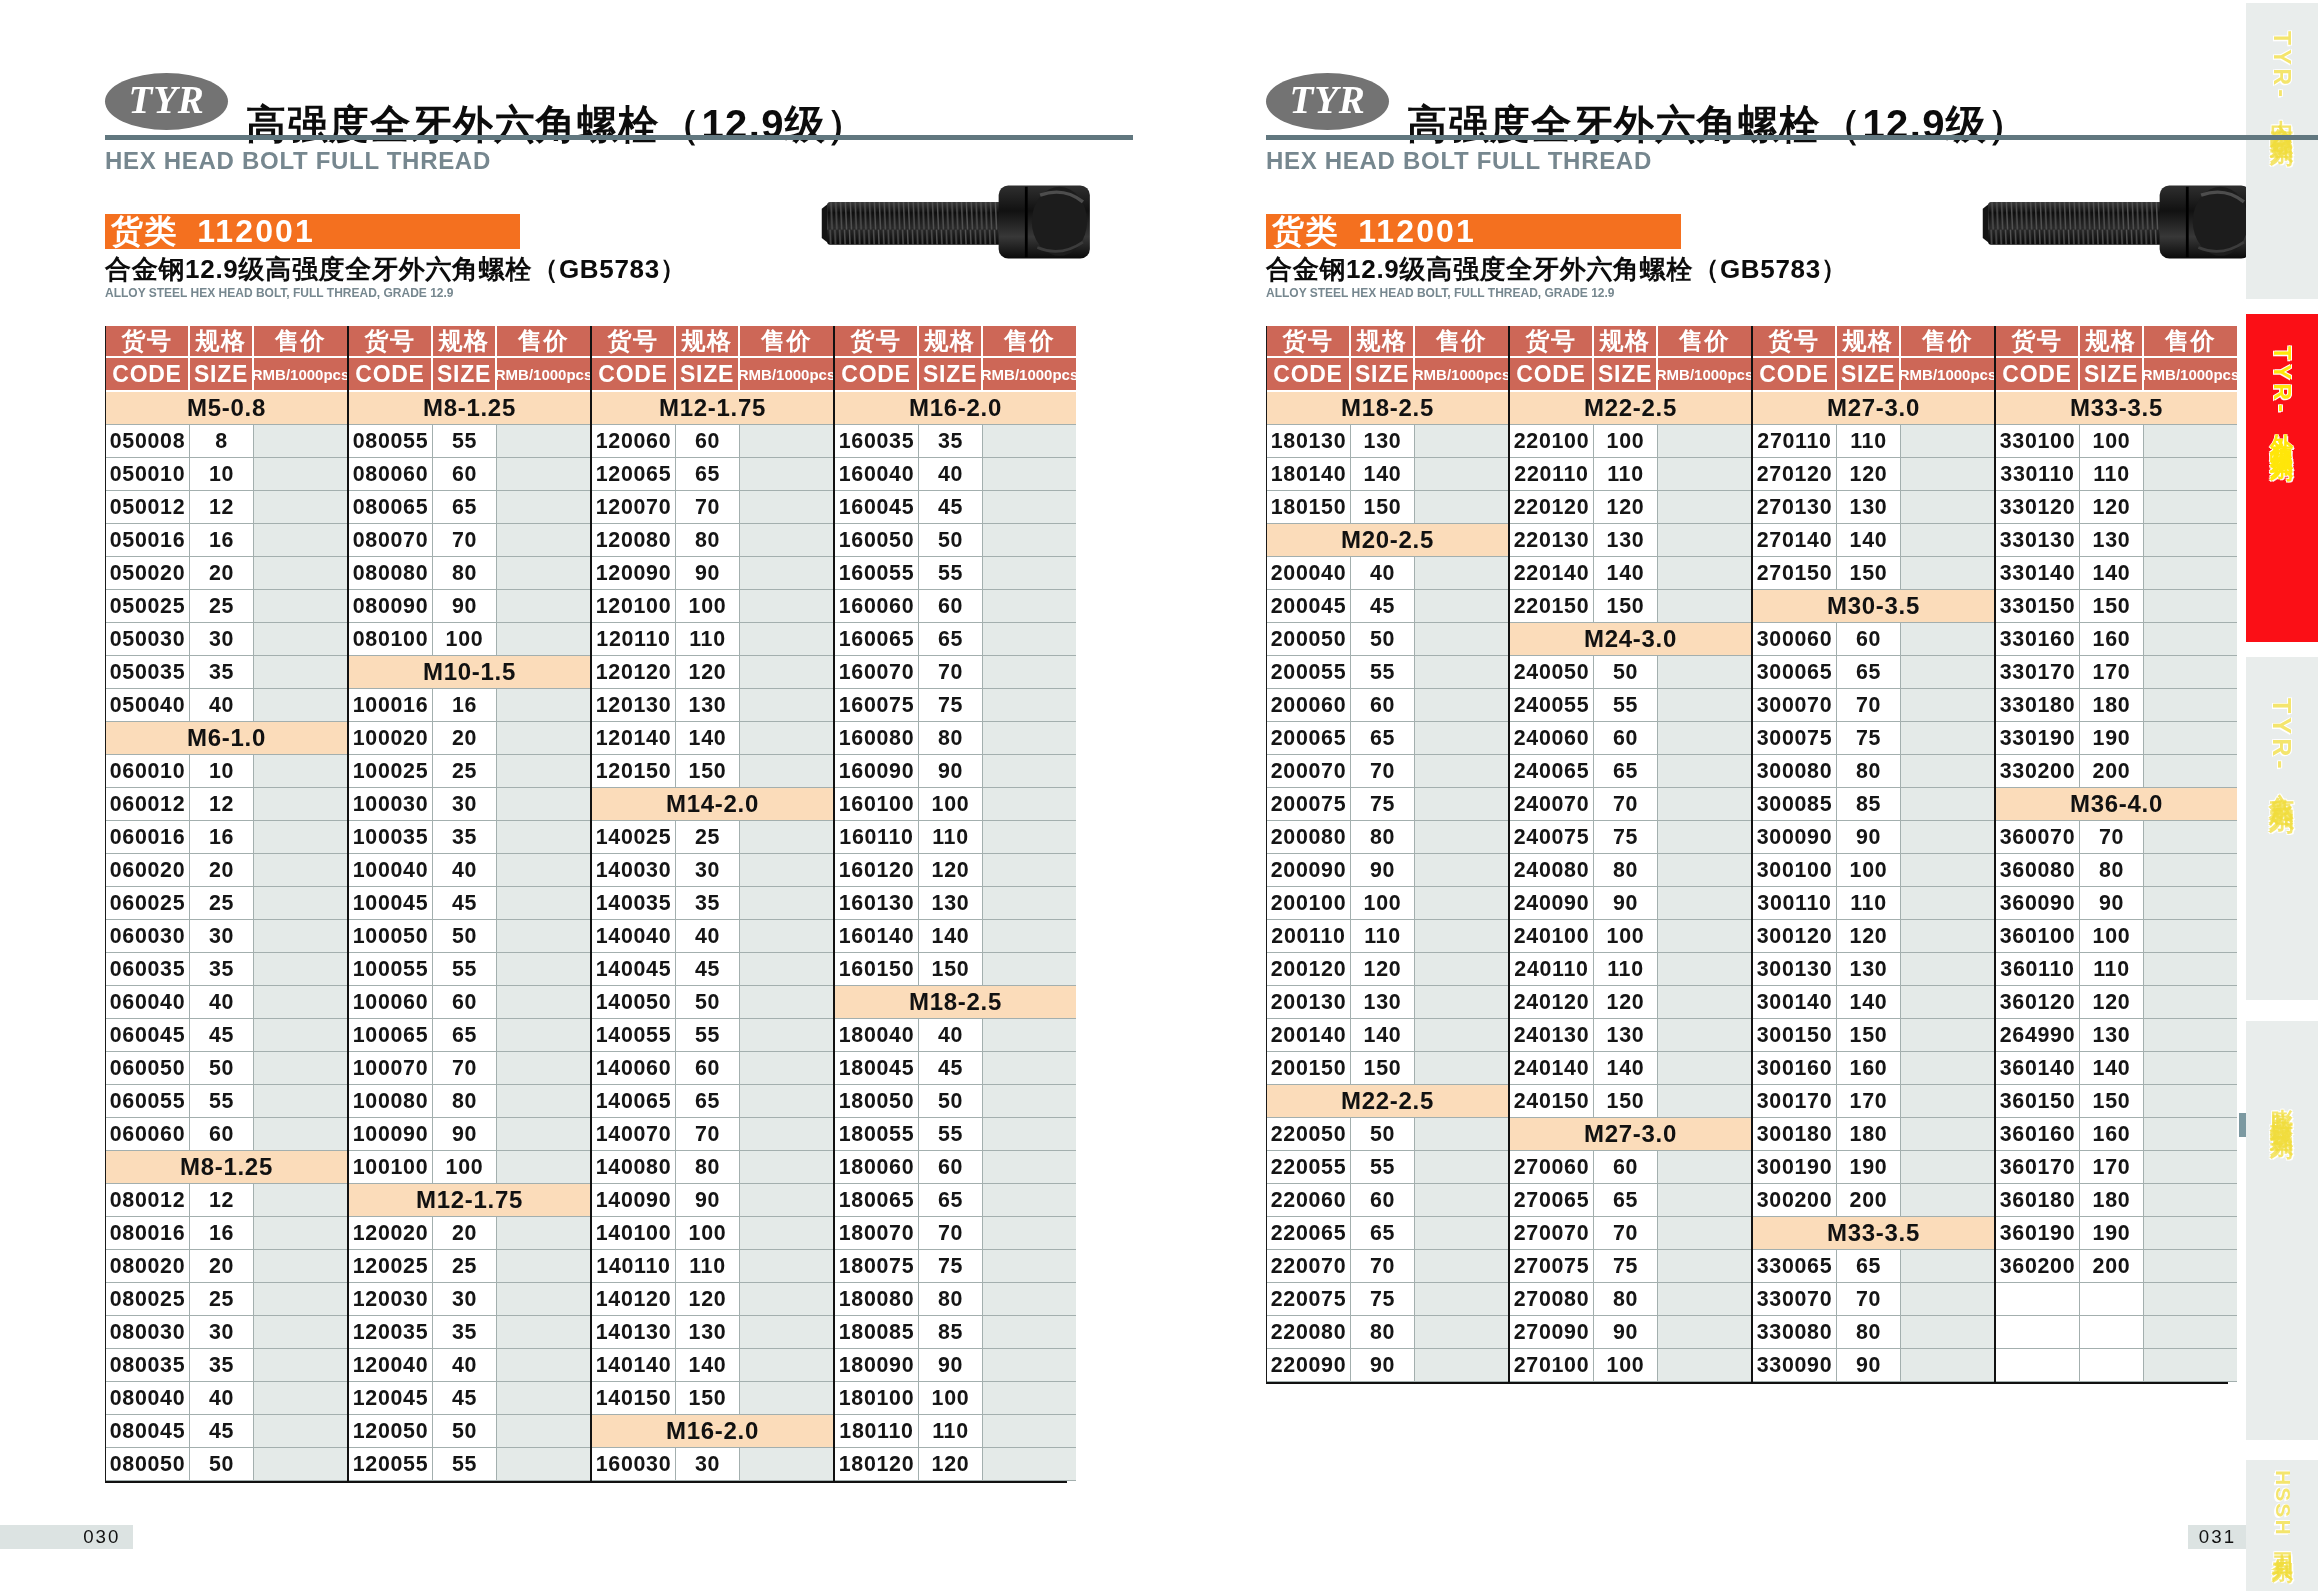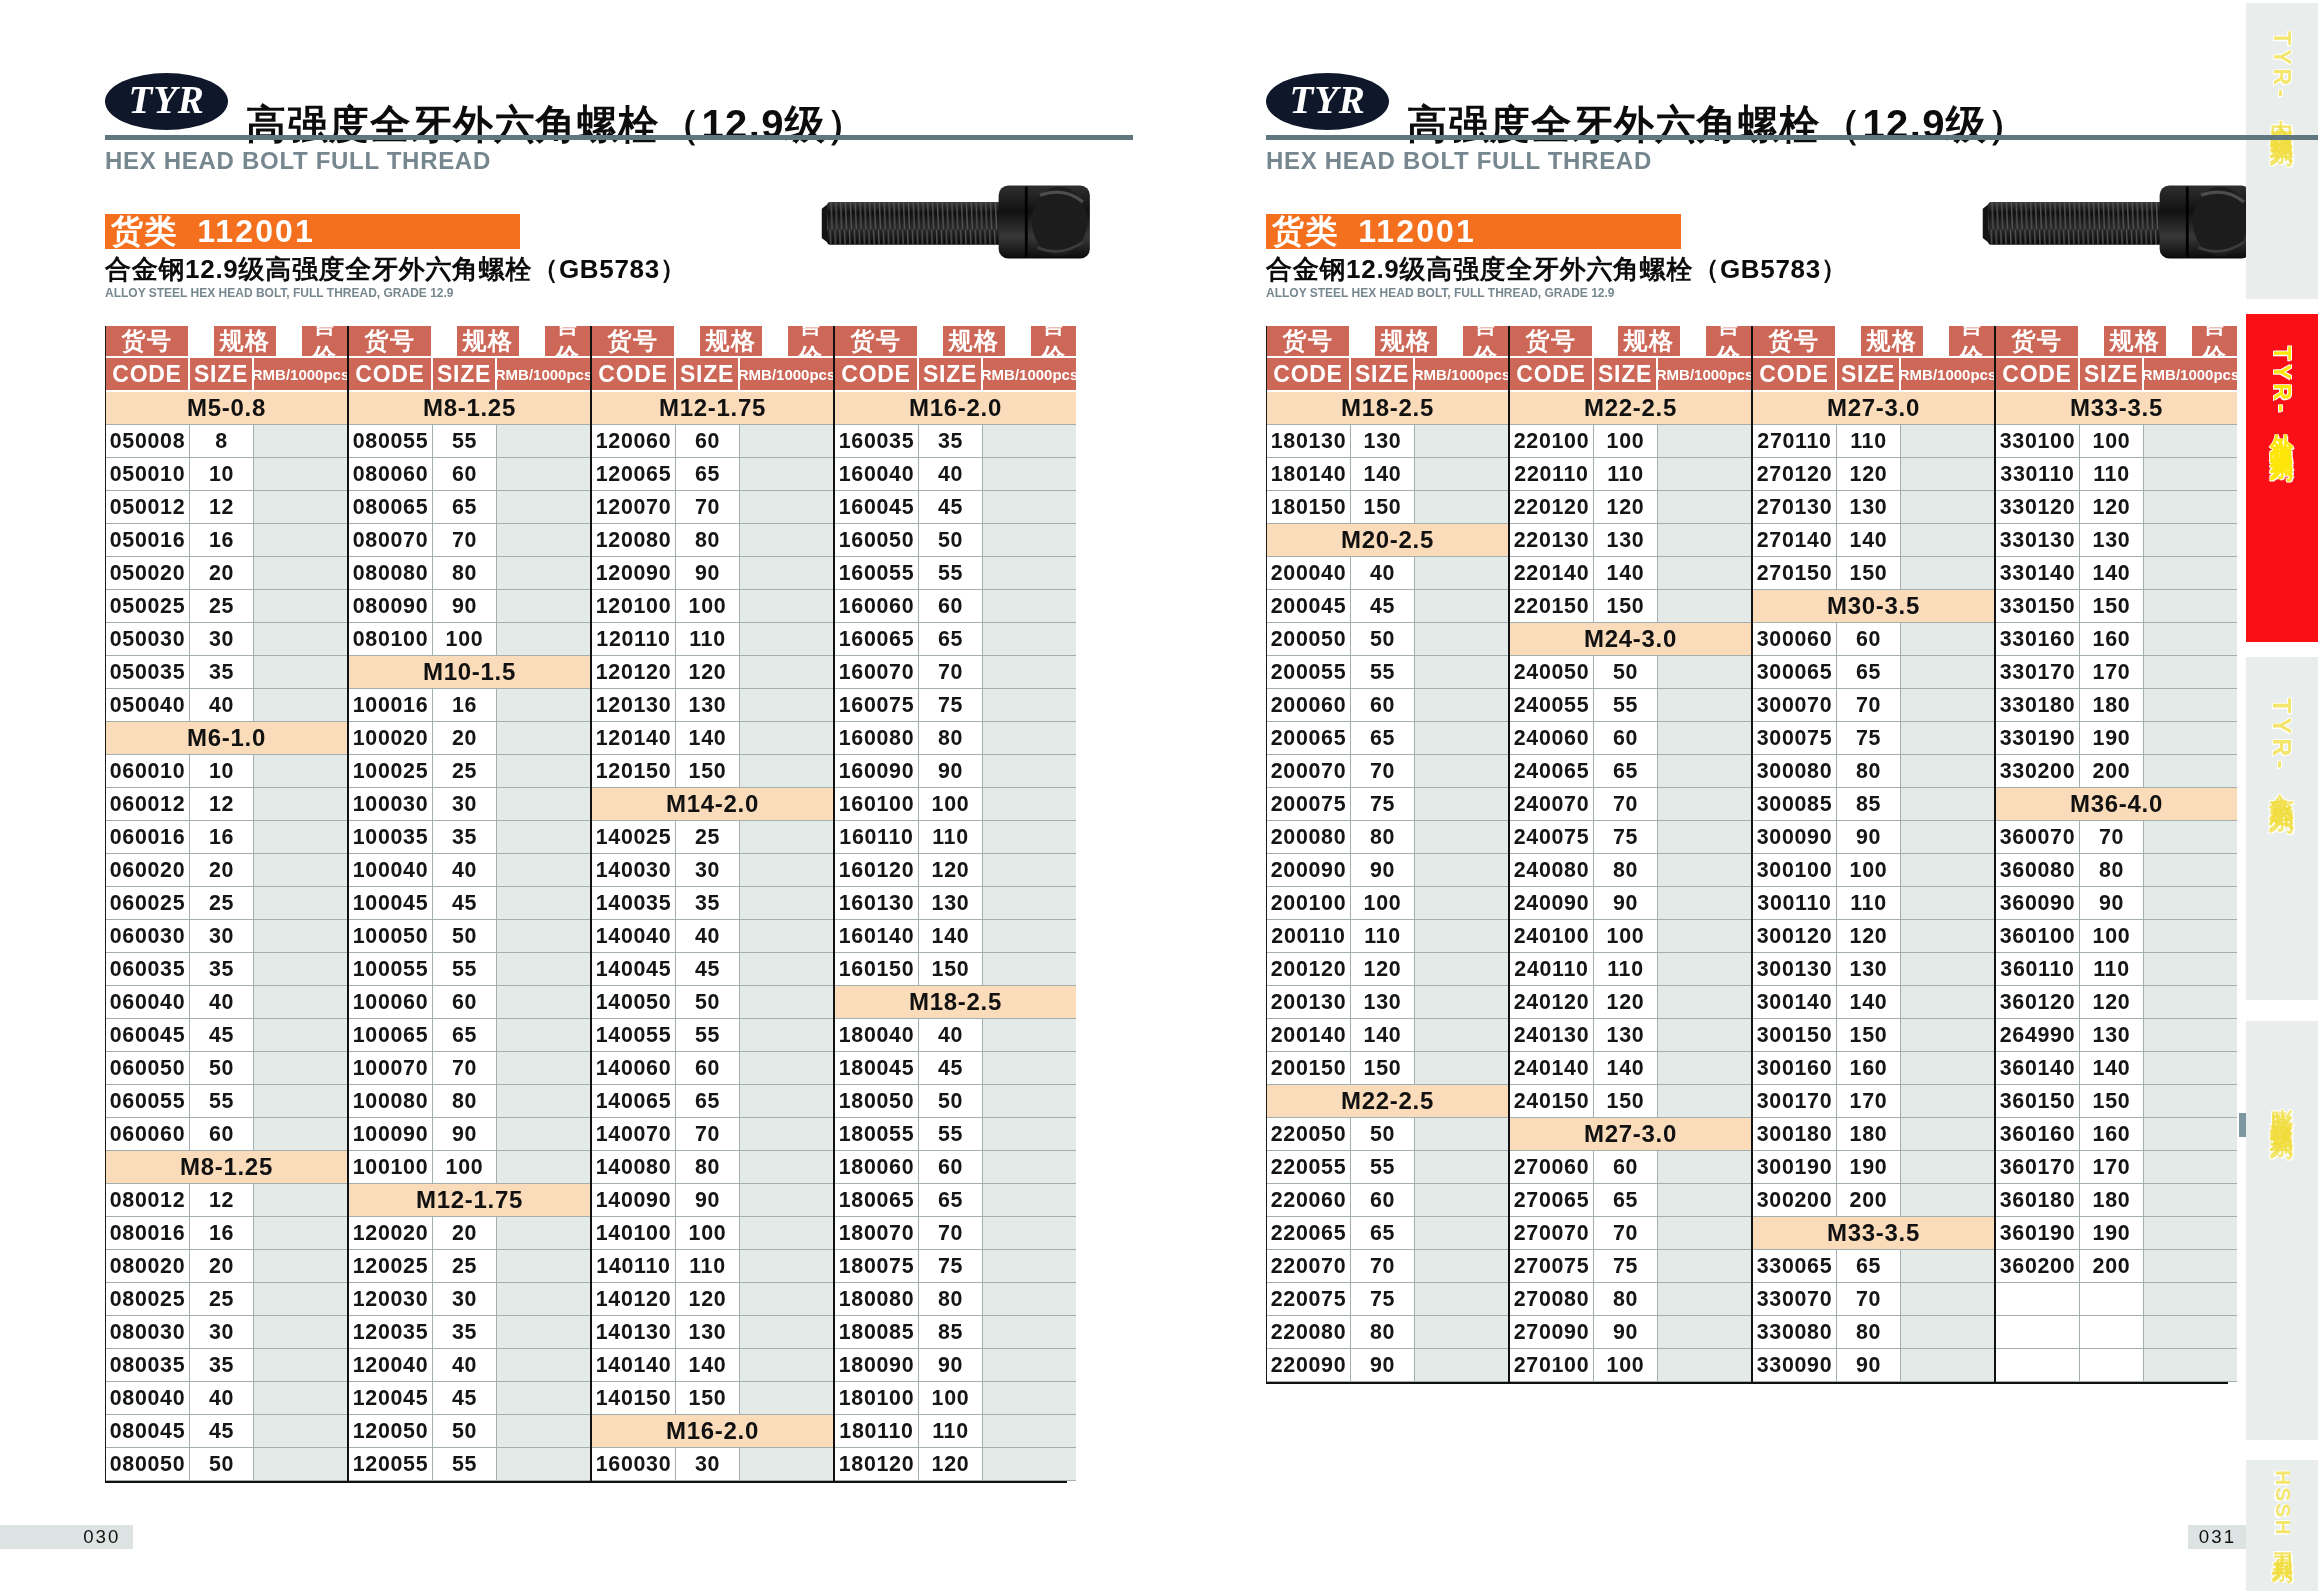--- a/index.html
+++ b/index.html
@@ -15,7 +15,7 @@
   
   .logo {
     position:absolute; left:105px; top:73px; width:123px; height:57px;
-    background:#0f172a; border-radius:50%;
+    background:#737373; border-radius:50%;
     color:#fff; font-family:"Liberation Serif", serif; font-style:italic; font-weight:700;
     font-size:39px; text-align:center; line-height:54px; letter-spacing:0.7px;
   }

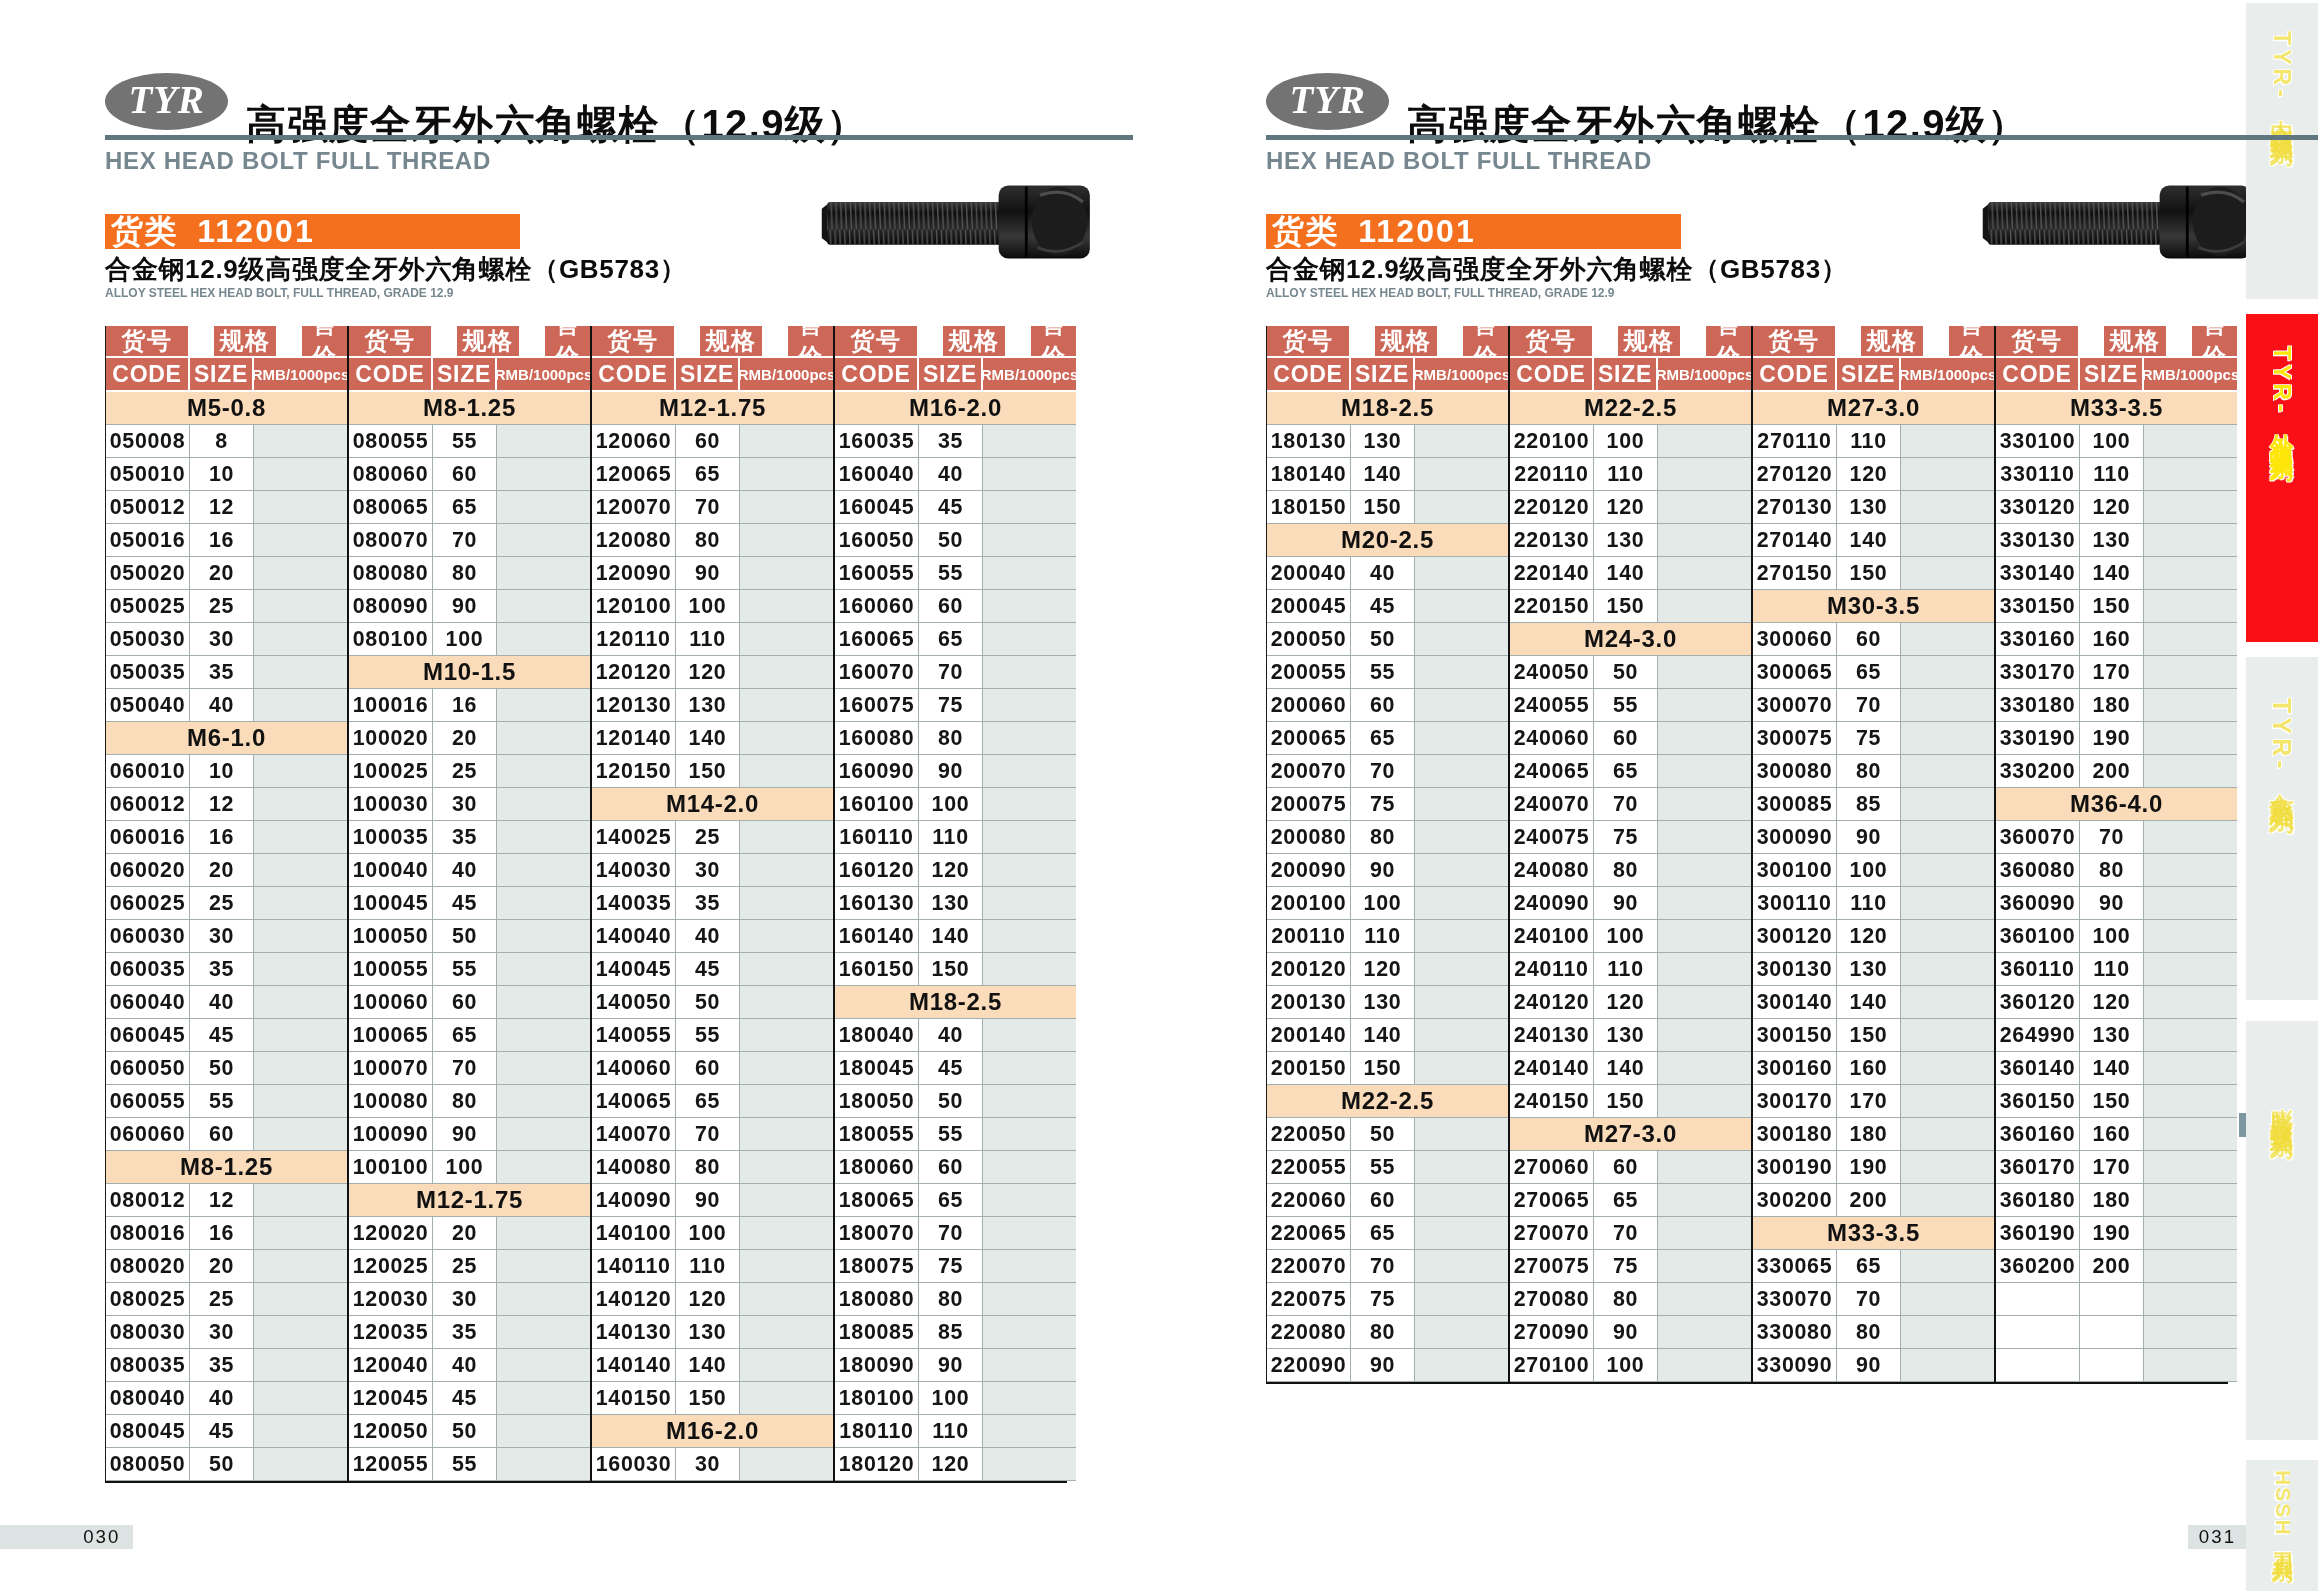--- a/index.html
+++ b/index.html
@@ -54,7 +54,7 @@
   }
   .group { width:241px; display:flex; flex-direction:column; }
   .group + .group { border-left:2.8px solid #111; width:243px; }
-  .hrow1 { height:32px; display:flex;gap:24px; }
+  .hrow1 { height:32px; display:flex; }
   .hrow2 { height:34px; display:flex; }
   .th {
     background:#cd6757; color:#fff; font-weight:700; text-align:center;

